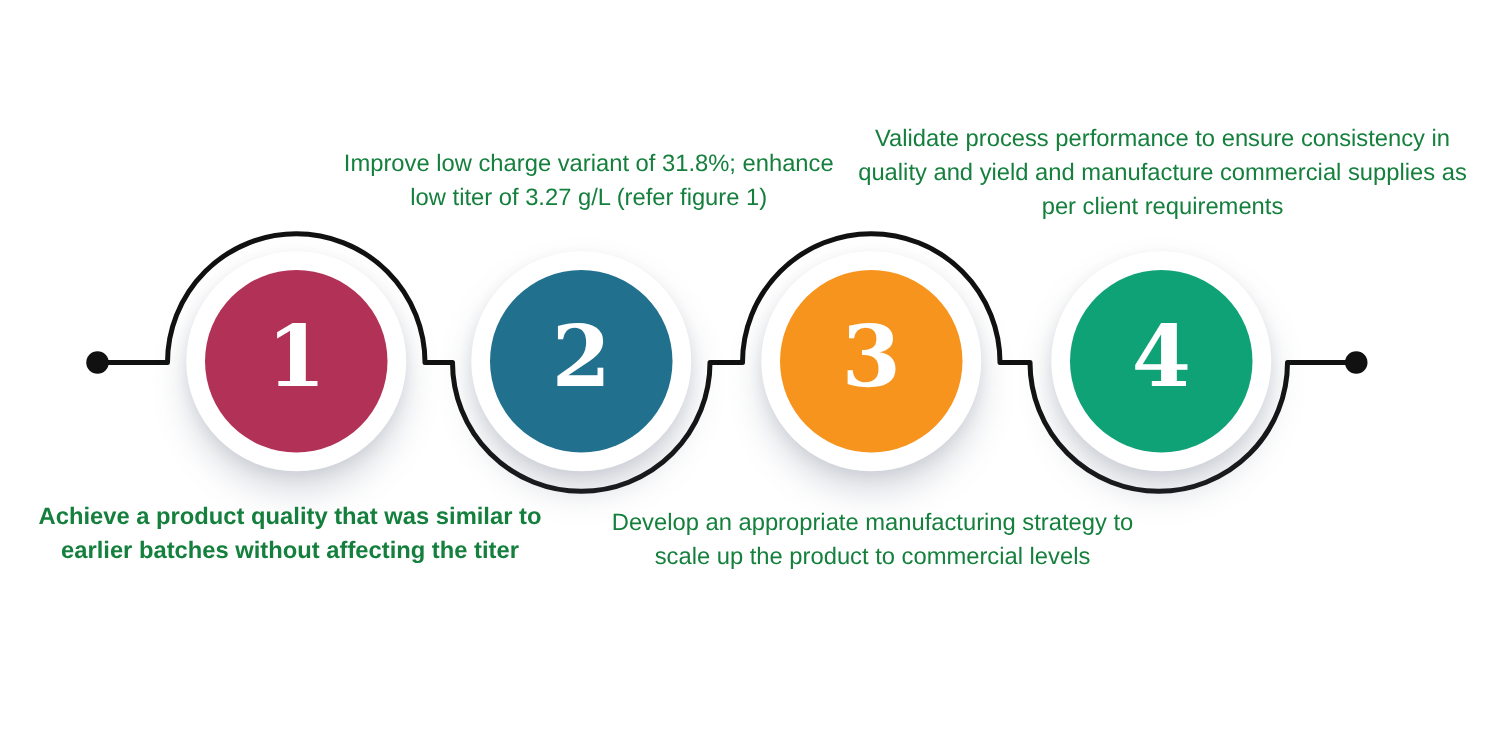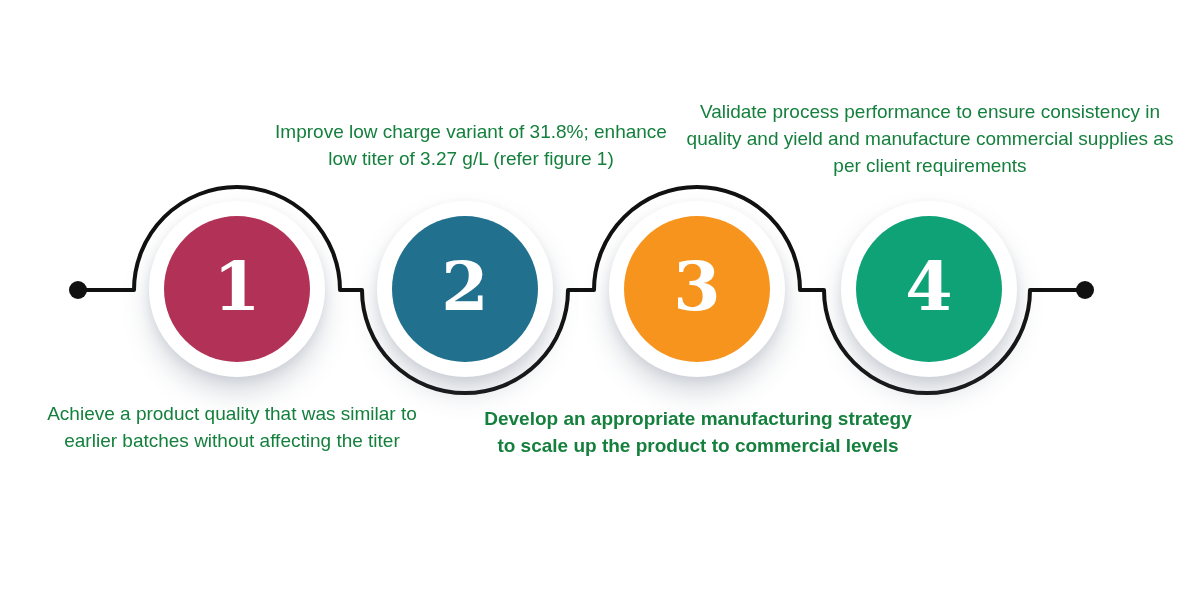--- a/index.html
+++ b/index.html
@@ -29,7 +29,7 @@
   }
   .caption-step2 { left: 271px; top: 119px; width: 400px; }
   .caption-step4 { left: 685px; top: 99px;  width: 490px; }
-  .caption-step1 { left: 22px;  top: 401px; width: 420px; }
+  .caption-step1 { left: 22px;  top: 401px; width: 420px; font-weight: bold; }
   .caption-step3 { left: 478px; top: 406px; width: 440px; font-weight: bold; }
   .step-node {
     position: absolute;

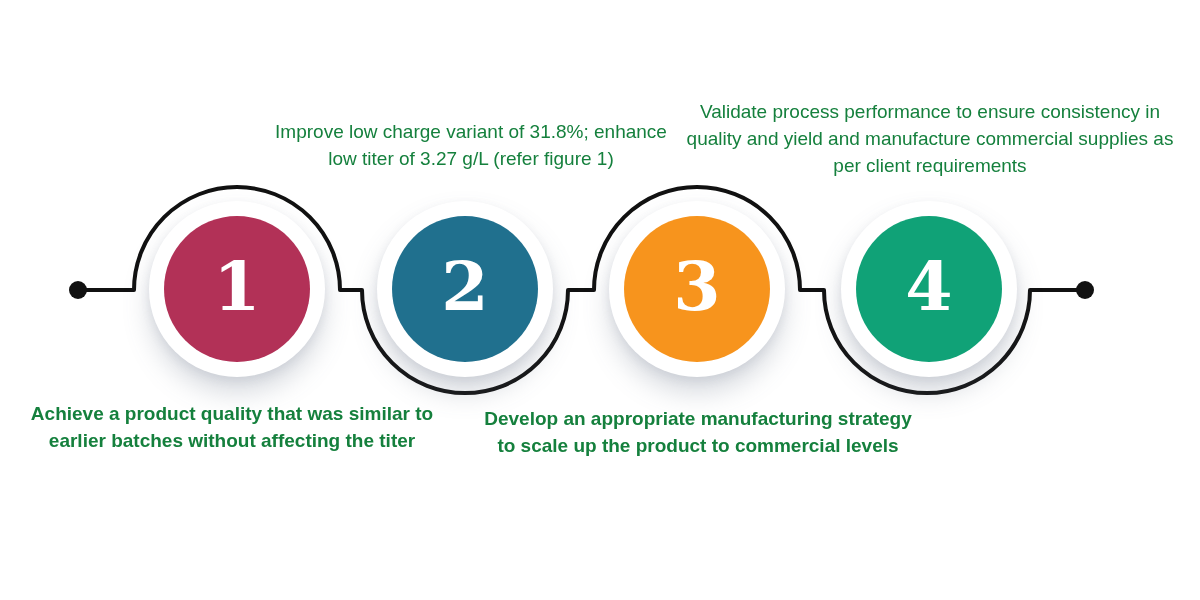--- a/index.html
+++ b/index.html
@@ -30,7 +30,7 @@
   .caption-step2 { left: 271px; top: 119px; width: 400px; }
   .caption-step4 { left: 685px; top: 99px;  width: 490px; }
   .caption-step1 { left: 22px;  top: 401px; width: 420px; font-weight: bold; }
-  .caption-step3 { left: 478px; top: 406px; width: 440px; font-weight: bold; }
+  .caption-step3 { left: 478px; top: 406px; width: 440px; }
   .step-node {
     position: absolute;
     width: 176px;

